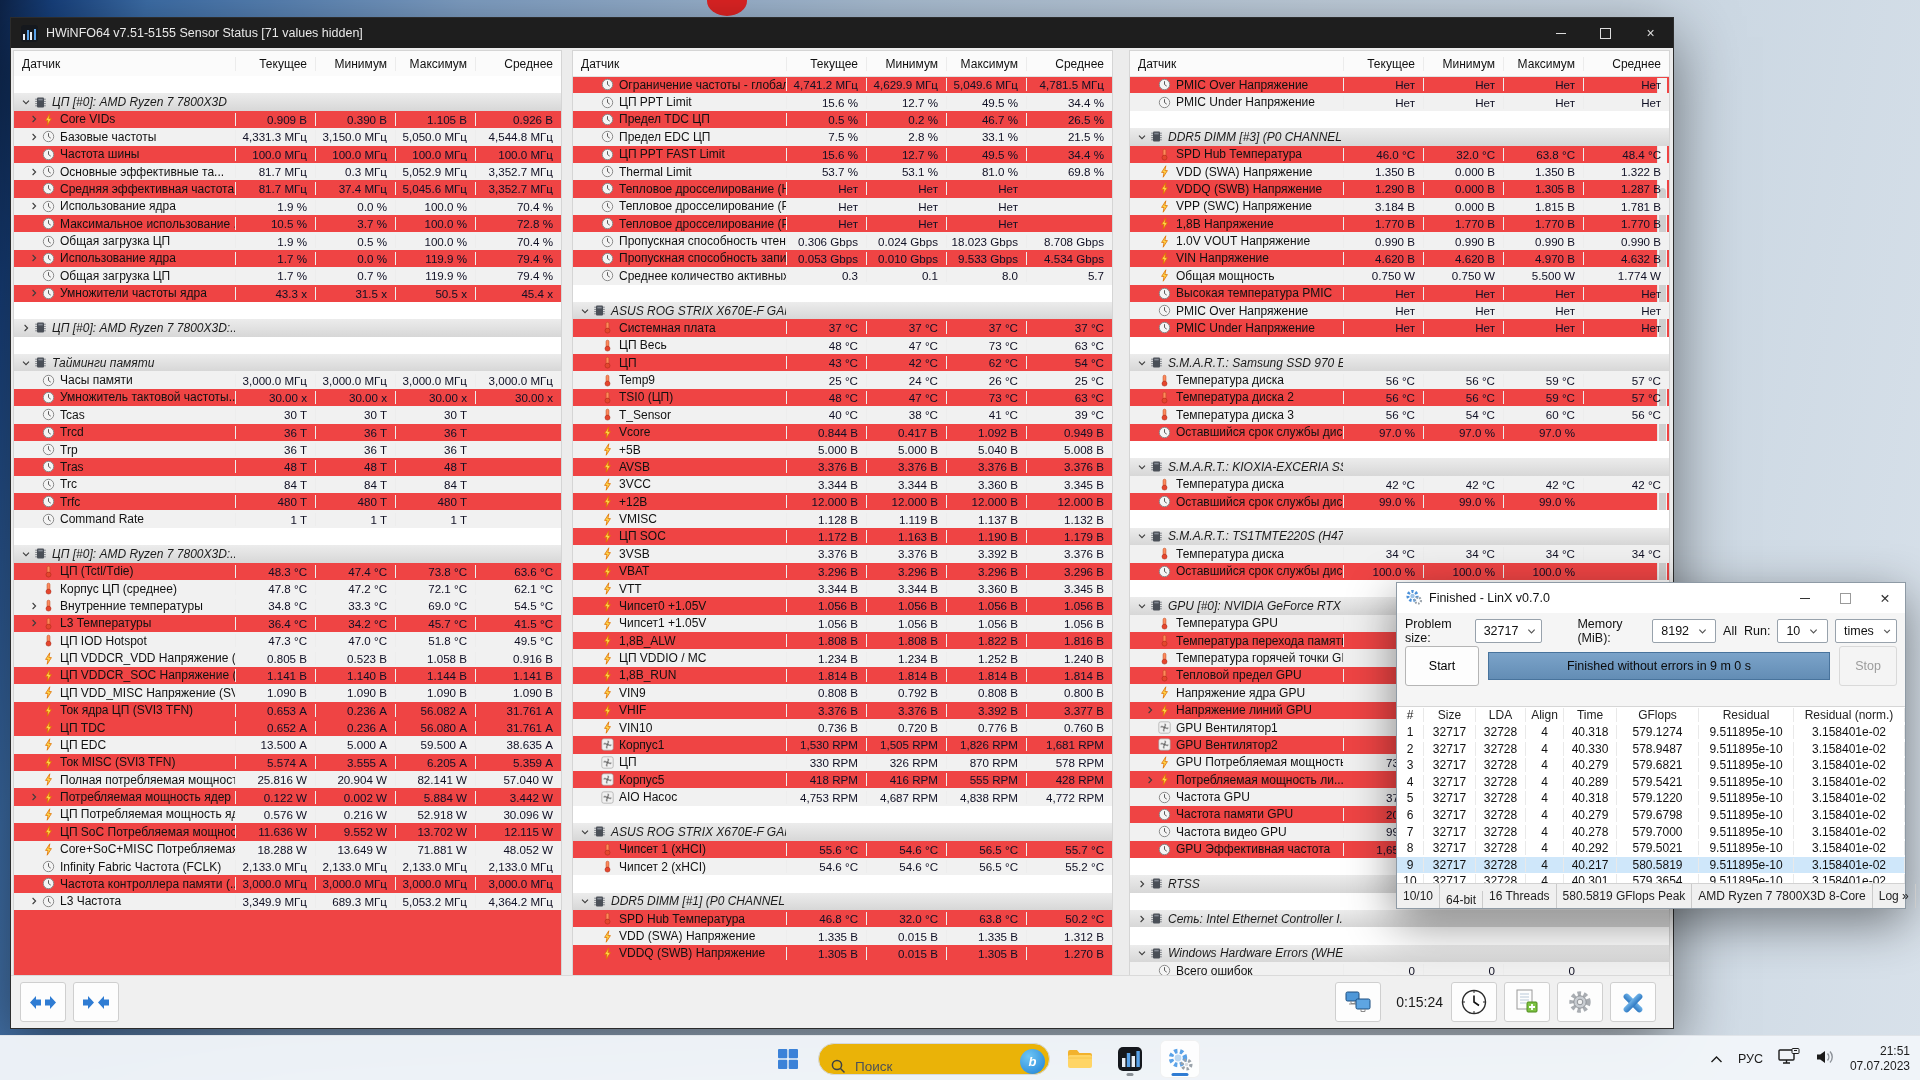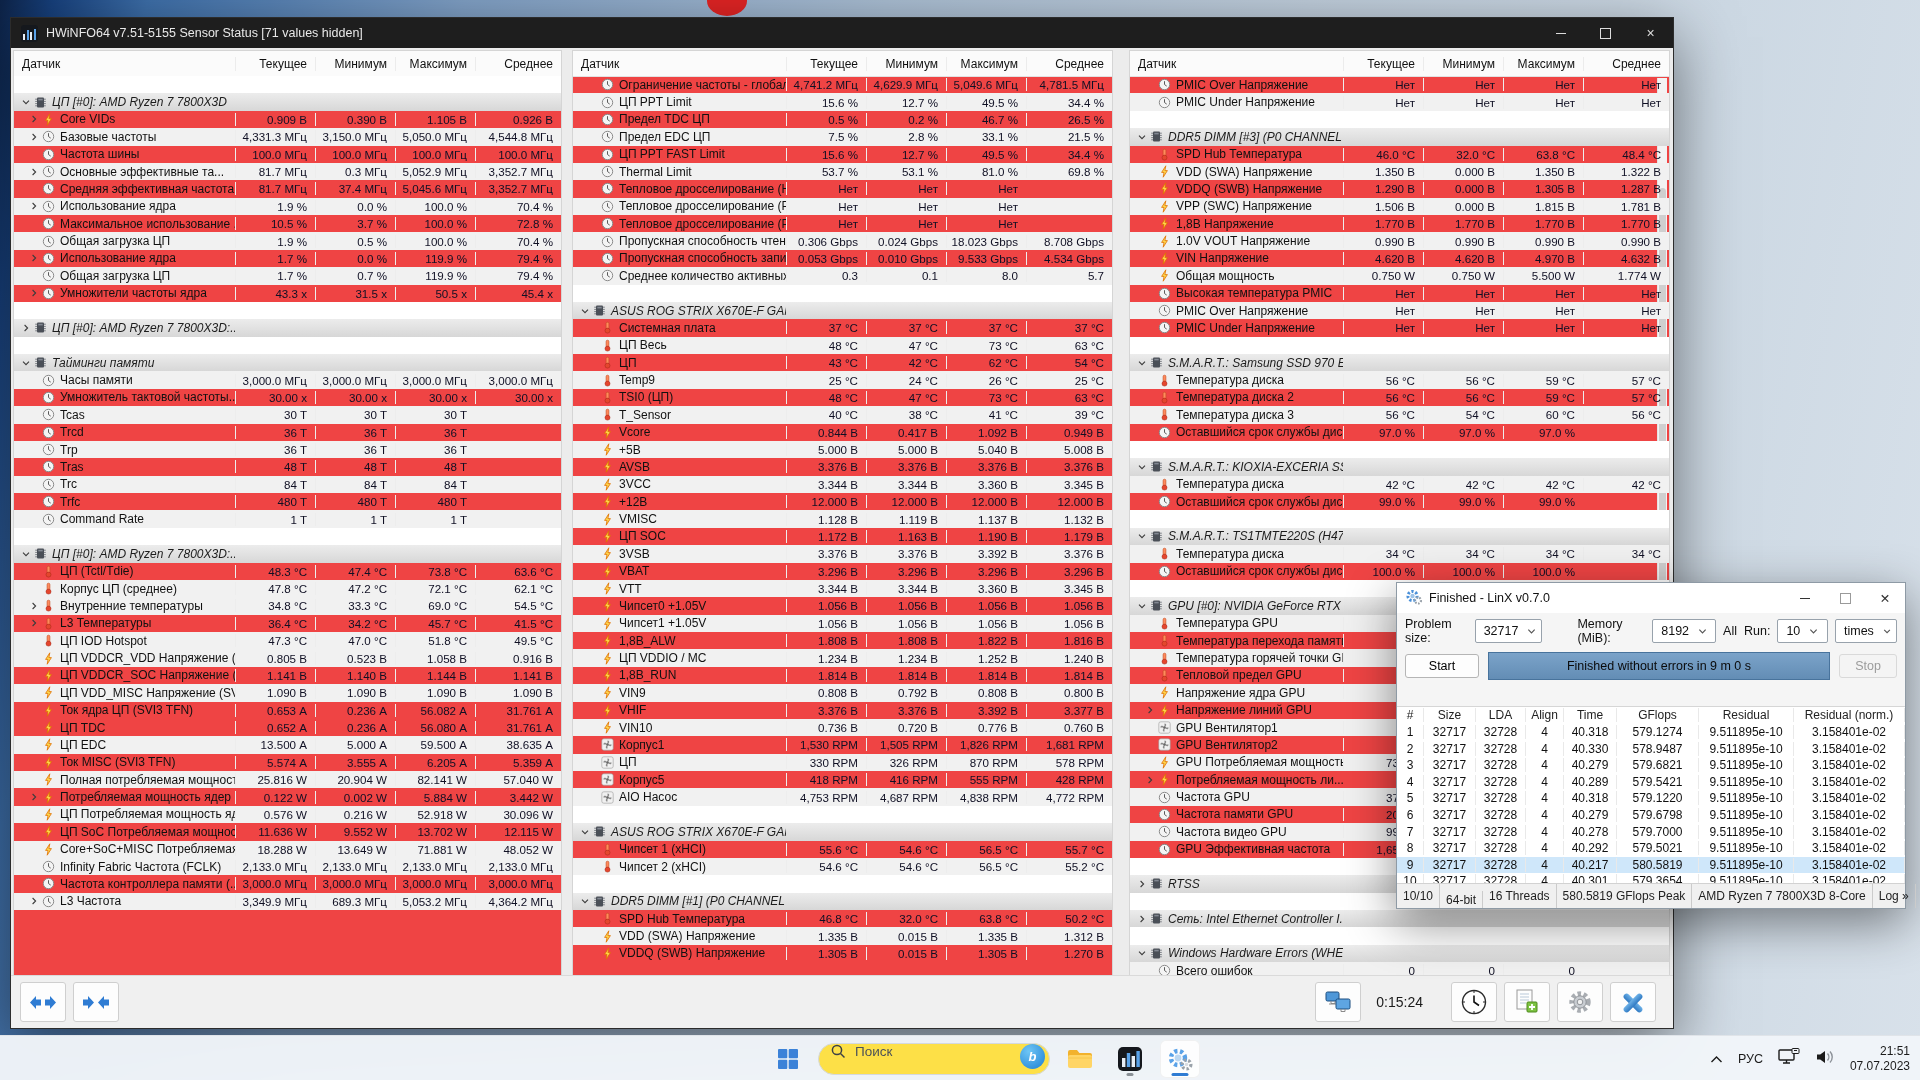--- a/index.html
+++ b/index.html
@@ -1810,7 +1810,7 @@
               </span>
               <span>VPP (SWC) Напряжение</span>
             </div>
-            <div class="cell-val">1.506 В</div>
+            <div class="cell-val">3.184 В</div>
             <div class="cell-val">0.000 В</div>
             <div class="cell-val">1.815 В</div>
             <div class="cell-val last">1.781 В</div>

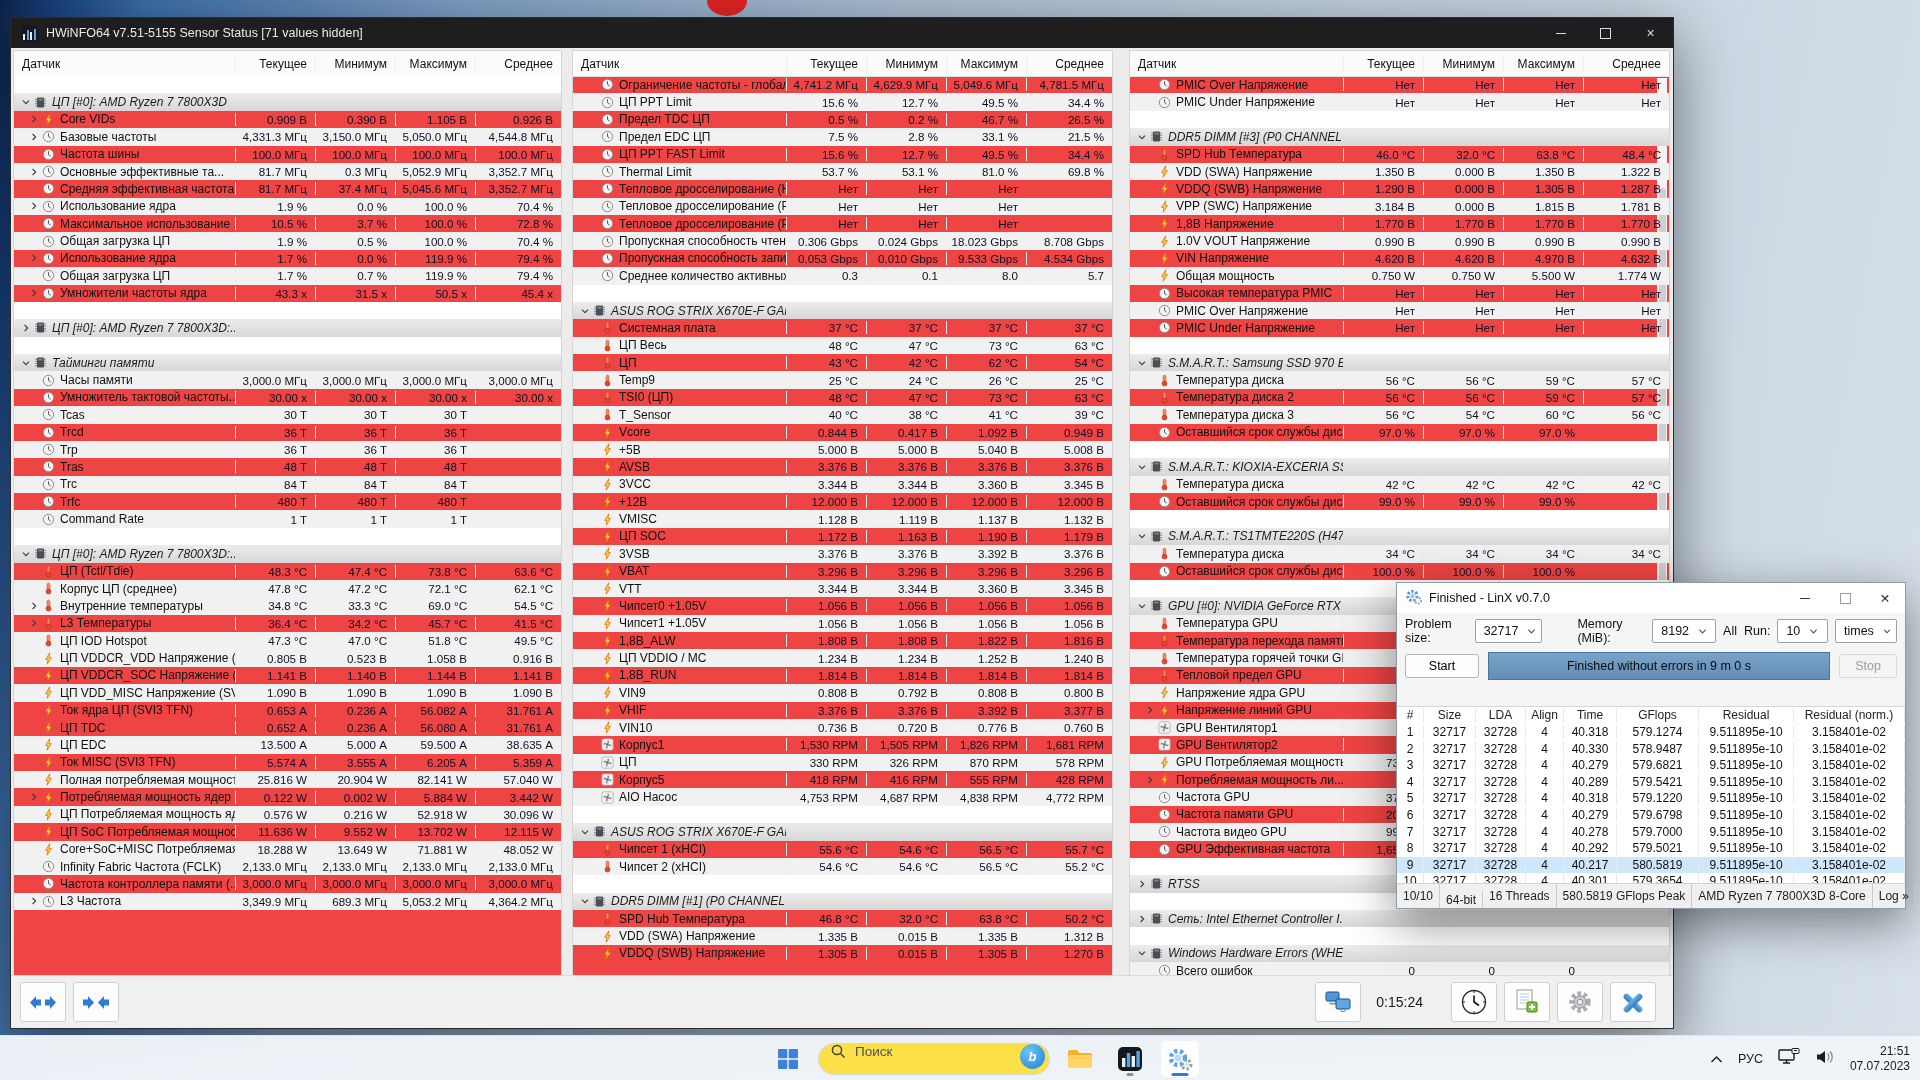--- a/index.html
+++ b/index.html
@@ -72,7 +72,7 @@
     padding:0 5px 0 8px;gap:9px;box-sizing:border-box}
   .combo svg{width:9px;height:9px}
   .lrun{height:34px;display:flex;align-items:center;padding:0 8px;gap:9px}
-  .btn{height:24px;background:#fdfdfd;border:1px solid #b5b5b5;border-radius:3px;display:flex;align-items:center;justify-content:center;box-sizing:border-box}
+  .btn{height:40px;background:#fdfdfd;border:1px solid #b5b5b5;border-radius:3px;display:flex;align-items:center;justify-content:center;box-sizing:border-box}
   .start{width:74px}
   .stop{width:58px;color:#9c9c9c;background:#f4f4f4;border-color:#d9d9d9}
   .progress{flex:1;height:28px;background:linear-gradient(#7ba3c9,#638db5);border:1px solid #48739c;

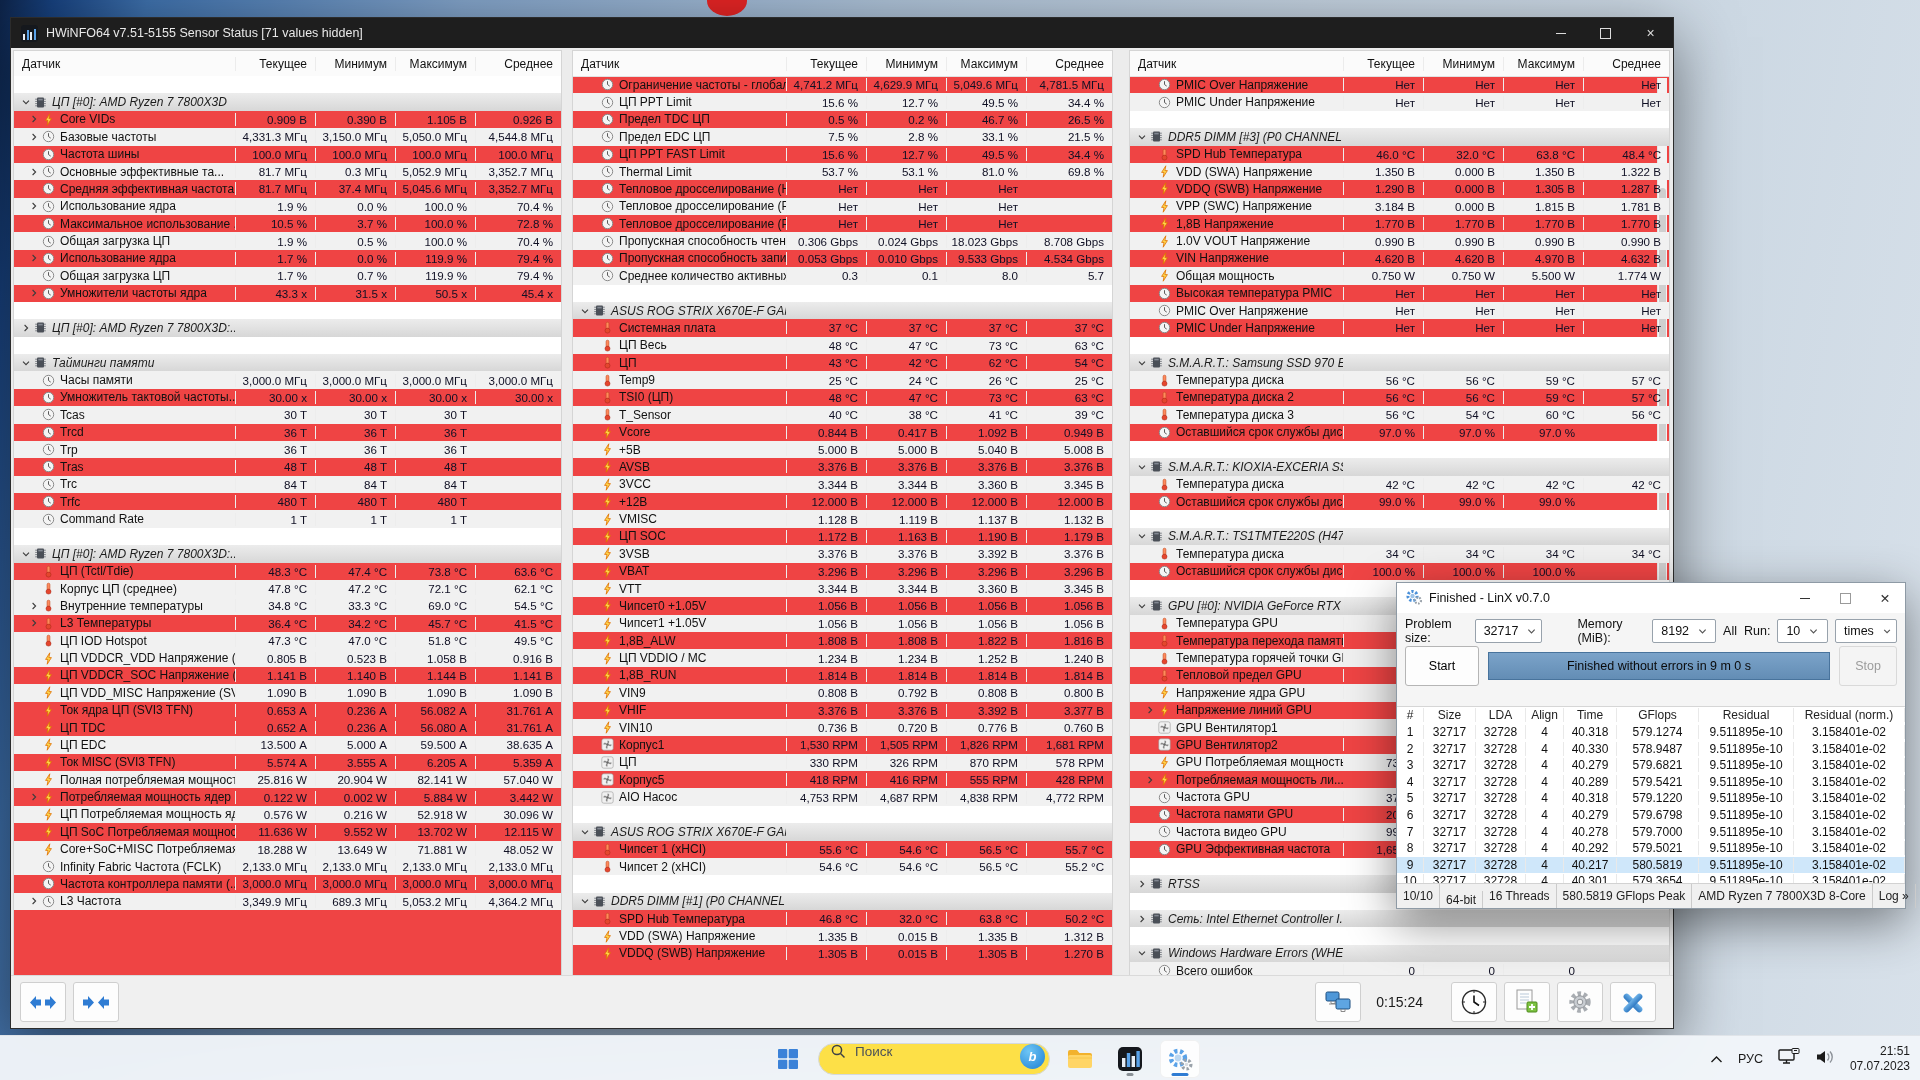--- a/index.html
+++ b/index.html
@@ -52,7 +52,7 @@
     display:flex;align-items:center;justify-content:center;margin-right:7px;box-sizing:border-box}
   .tleft{display:flex;margin-left:9px}
   .tright{display:flex;align-items:center;margin-left:auto;margin-right:10px}
-  .elapsed{font-size:14px;color:#1a1a1a;margin:0 28px 0 8px}
+  .elapsed{font-size:14px;color:#1a1a1a;margin:0 8px 0 8px}
   .xmark{position:relative;width:22px;height:22px}
   .xmark i{position:absolute;left:-1px;top:9px;width:24px;height:6px;border-radius:3px;background:linear-gradient(#6db1e8,#2f79c2)}
   .xmark i:nth-child(1){transform:rotate(45deg)}.xmark i:nth-child(2){transform:rotate(-45deg)}

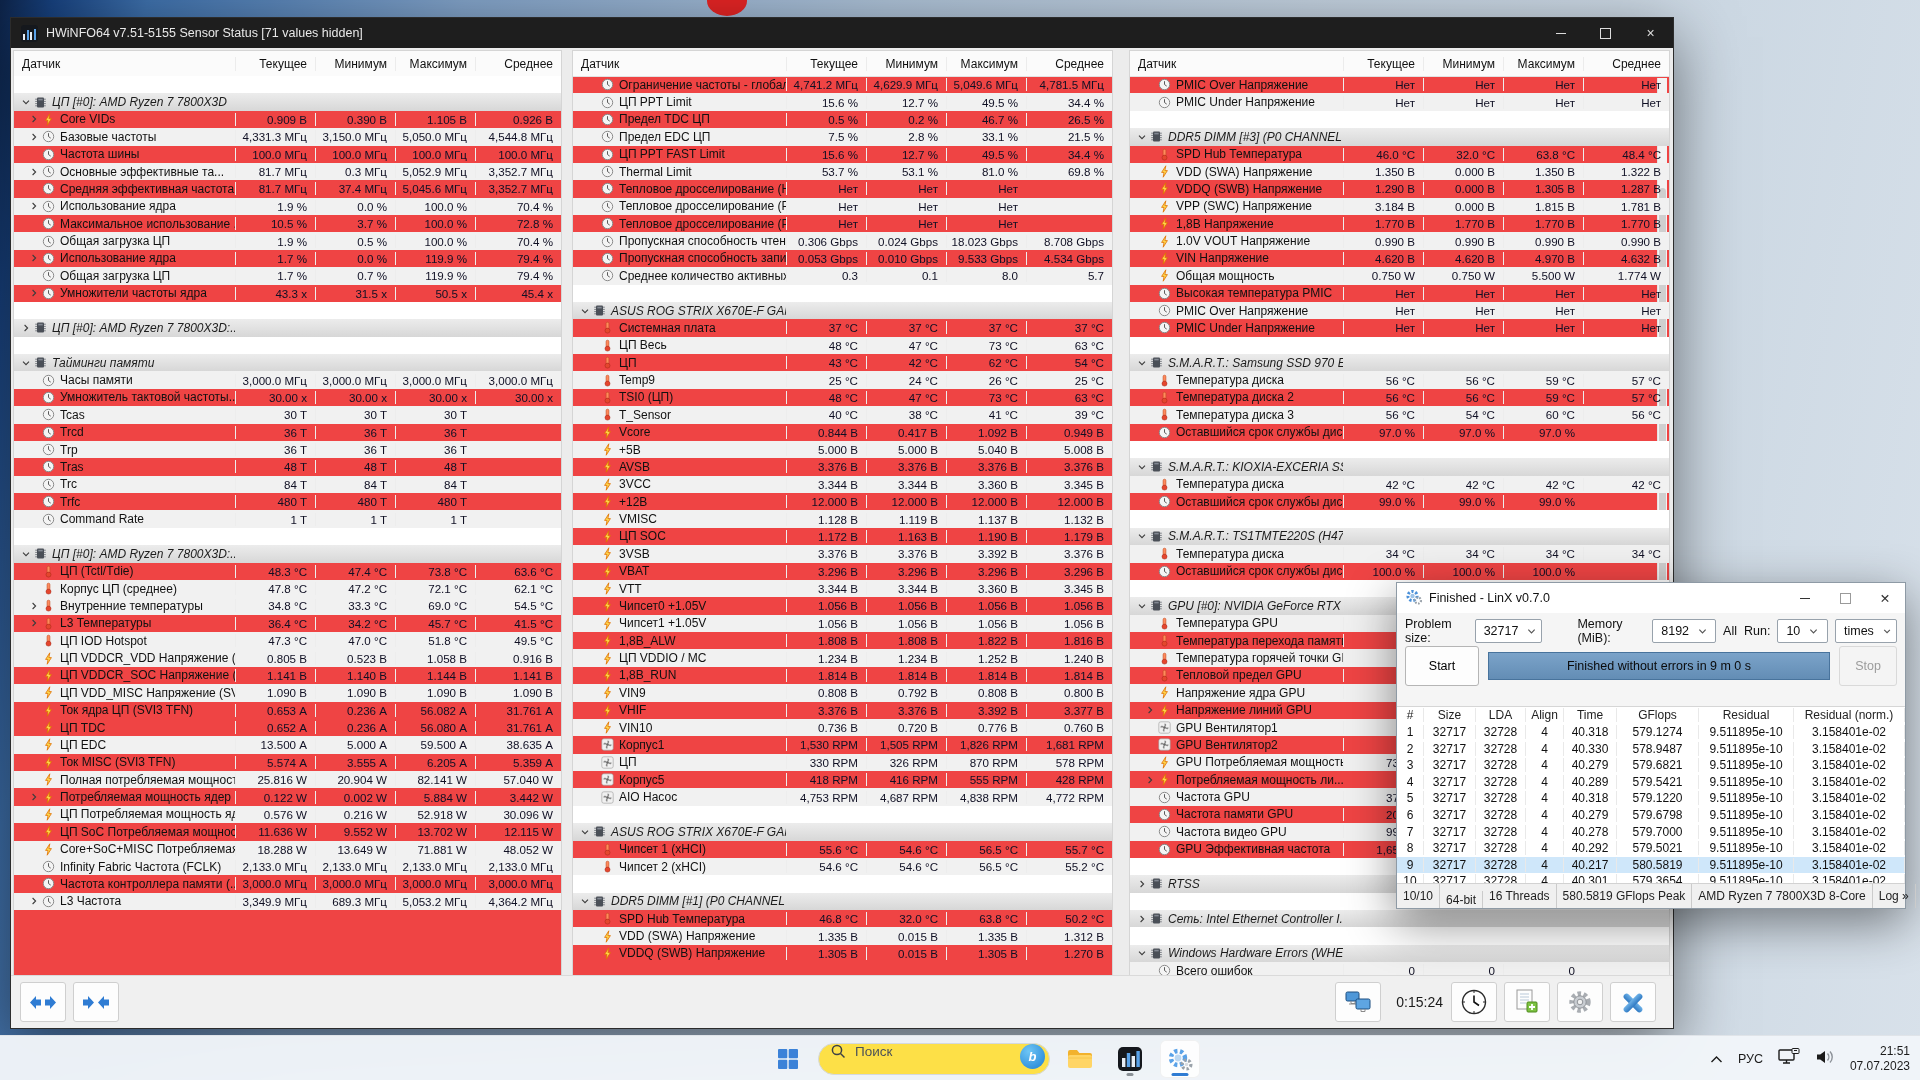--- a/index.html
+++ b/index.html
@@ -95,8 +95,8 @@
   .runbar{position:absolute;bottom:2px;left:50%;transform:translateX(-50%);height:3px;border-radius:2px}
   .runbar.small{width:7px;background:#8a9096}
   .runbar.big{width:17px;background:#2f7cd3}
-  .searchpill{height:32px;width:232px;background:#fde047;border:1px solid #d4d9de;border-radius:17px;
-    display:flex;align-items:flex-start;padding:0 4px 0 12px;gap:9px;box-sizing:border-box}
+  .searchpill{height:32px;width:232px;background:#eab308;border:1px solid #d4d9de;border-radius:17px;
+    display:flex;align-items:flex-end;padding:0 4px 0 12px;gap:9px;box-sizing:border-box}
   .searchpill .ph{color:#4c5258;font-size:13.5px;flex:1}
   .bing{width:25px;height:25px;border-radius:50%;background:radial-gradient(circle at 35% 30%,#6ec6f5,#1d7fd4);
     display:flex;align-items:center;justify-content:center;color:#fff;font-size:13px;font-style:italic;font-weight:bold}

